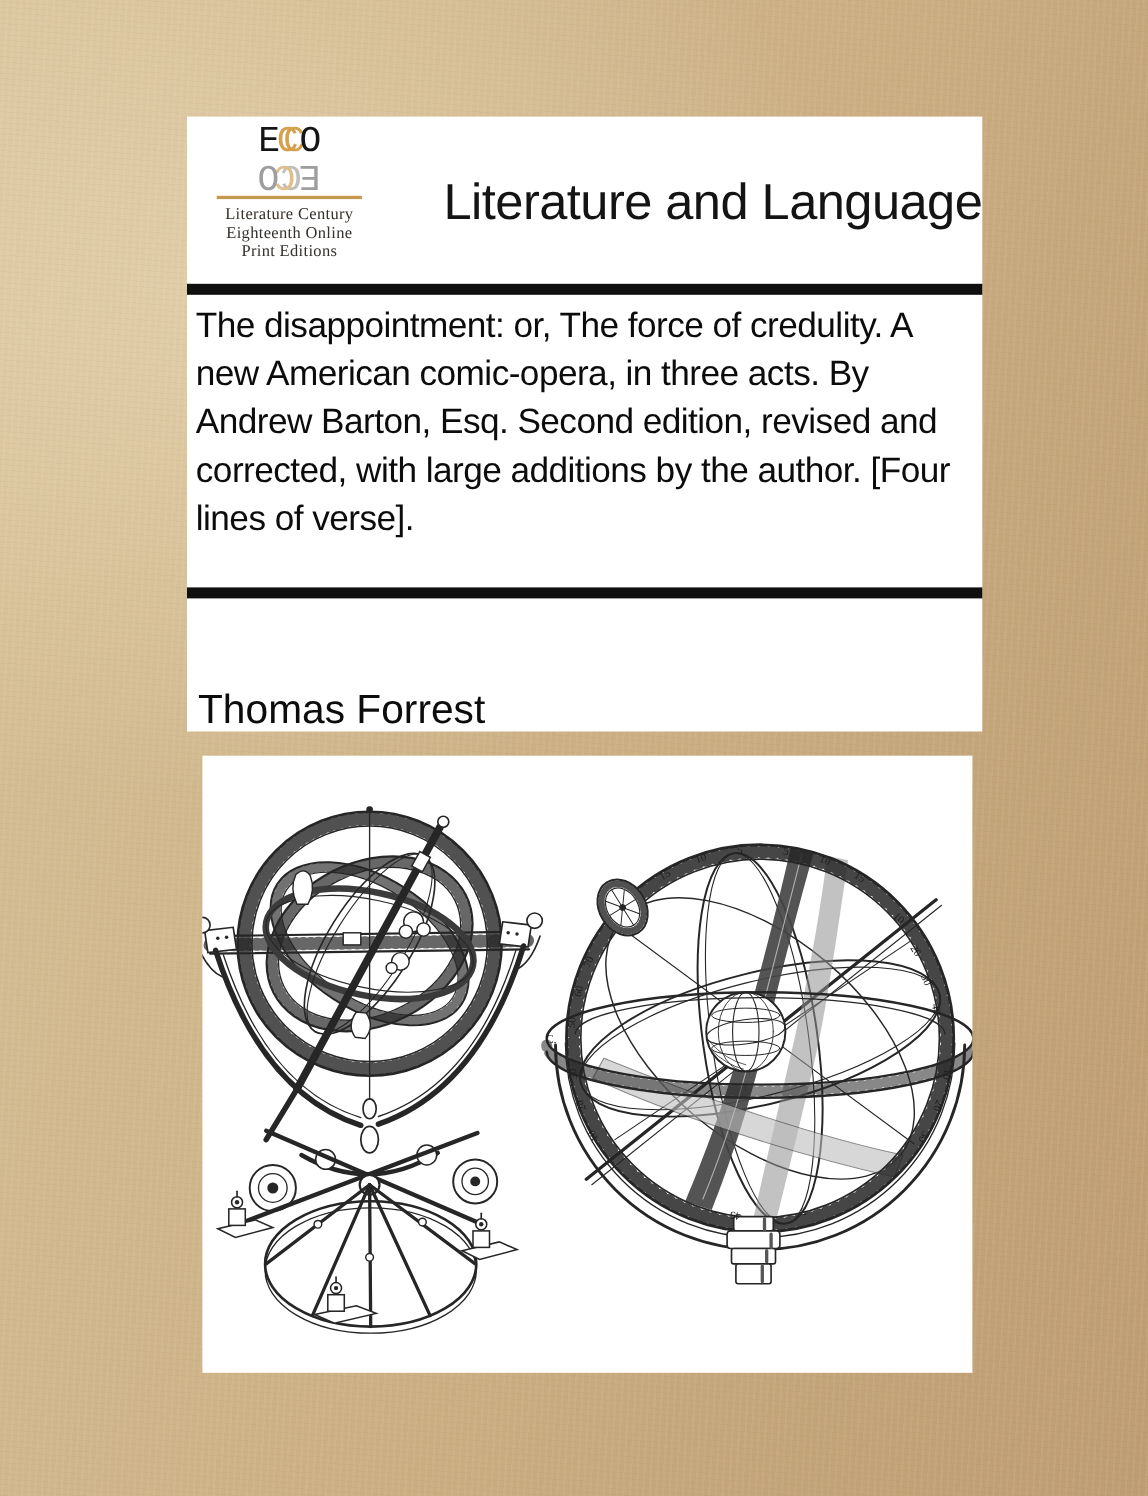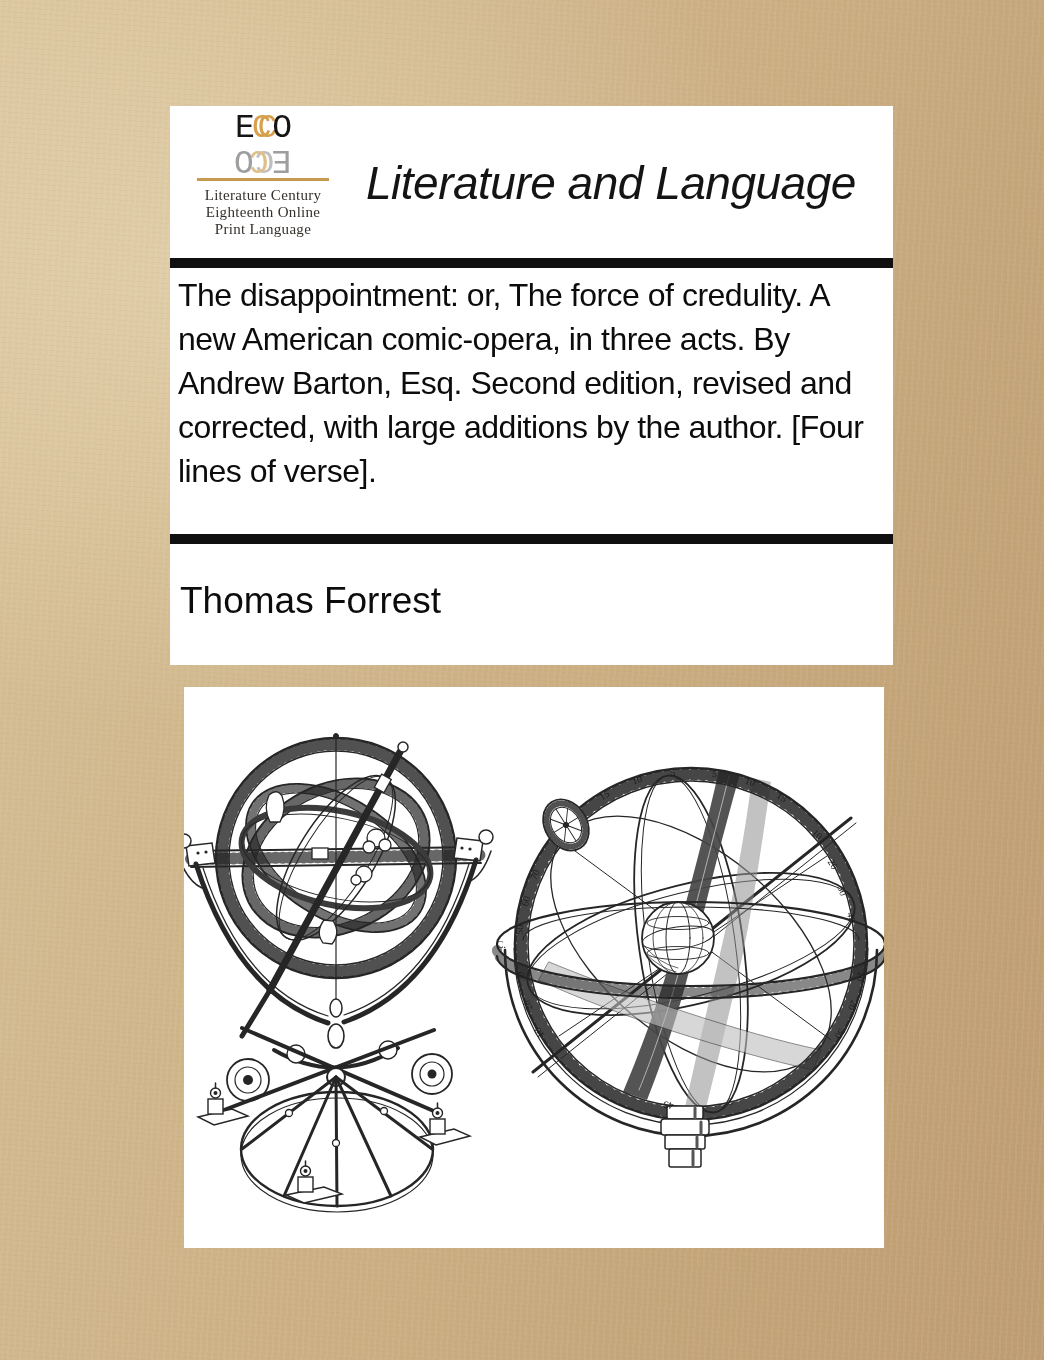--- a/index.html
+++ b/index.html
@@ -27,7 +27,7 @@
   .ecco-mirror .l-e,.ecco-mirror .l-o{color:#9E9EA0;}
   .logo-rule{width:132px;height:3px;background:#C69A4E;margin:3px auto 6px auto;}
   .tagline{font-family:"Liberation Serif",serif;font-size:15px;line-height:17px;color:#35302B;letter-spacing:.3px;}
-  .category{position:absolute;left:196px;right:0;top:50px;text-align:left;font-size:46px;color:#141414;letter-spacing:-.5px;font-style:italic;}
+  .category{position:absolute;left:224px;right:0;top:50px;text-align:right;font-size:46px;color:#141414;letter-spacing:-.5px;}
   .bar{height:10px;background:#101010;}
   .title-block{height:266px;padding:5px 8px 0 8px;box-sizing:border-box;font-size:32px;line-height:44px;letter-spacing:-.5px;color:#0c0c0c;overflow:hidden;}
   .author-block{padding:36px 0 0 10px;font-size:37px;color:#0c0c0c;}

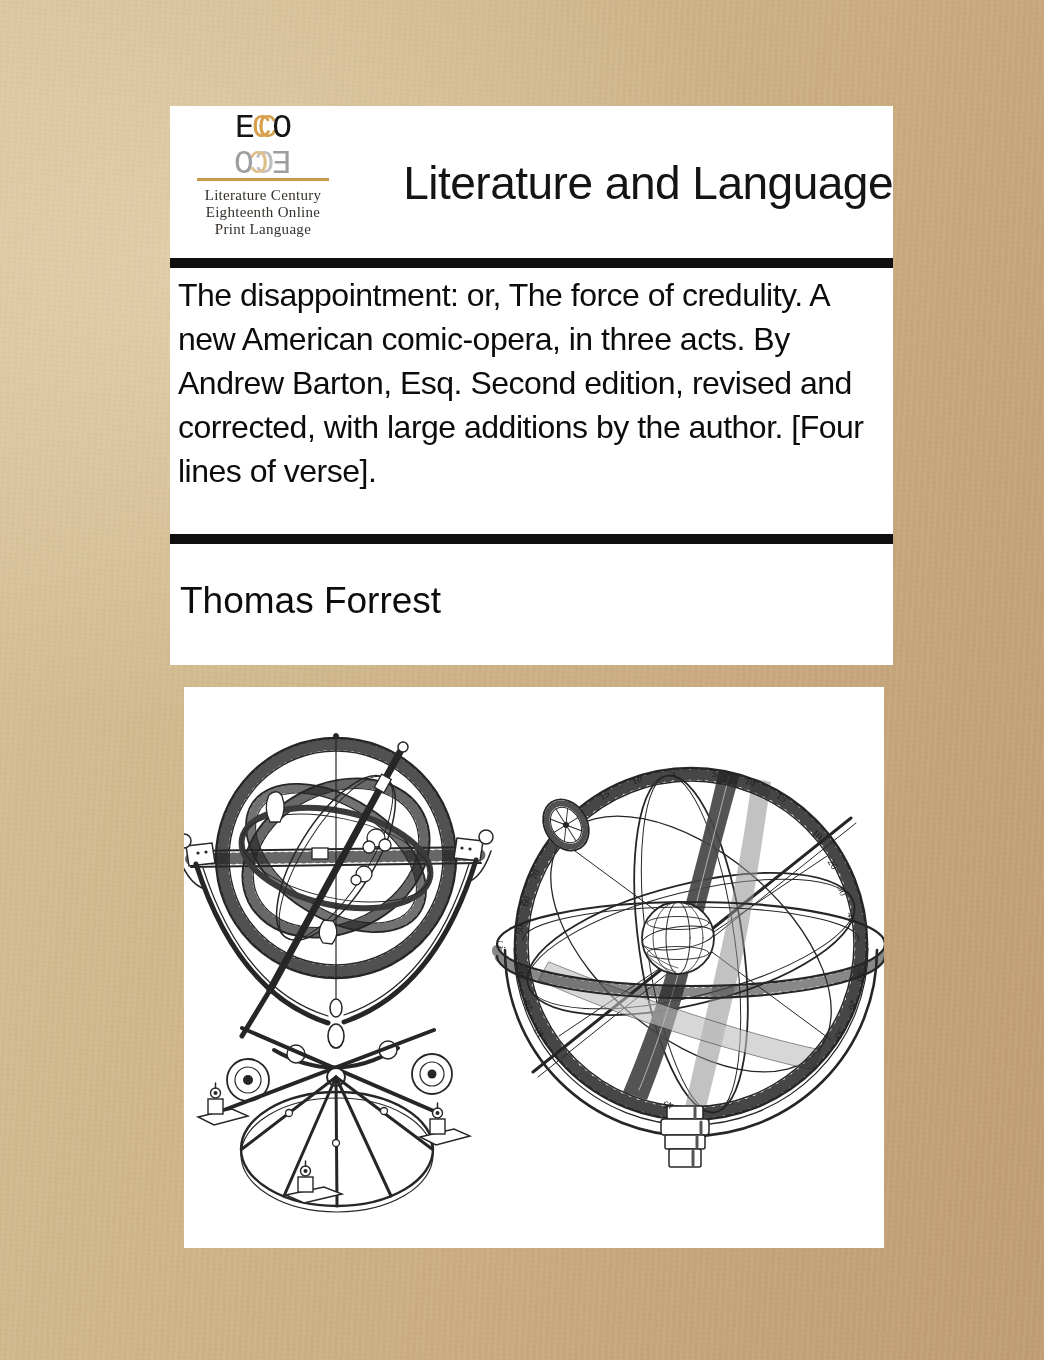--- a/index.html
+++ b/index.html
@@ -46,7 +46,7 @@
       <div class="logo-rule"></div>
       <div class="tagline">Literature Century</div>
       <div class="tagline">Eighteenth Online</div>
-      <div class="tagline">Print Language</div>
+      <div class="tagline">Print Editions</div>
     </div>
     <div class="category">Literature and Language</div>
   </div>

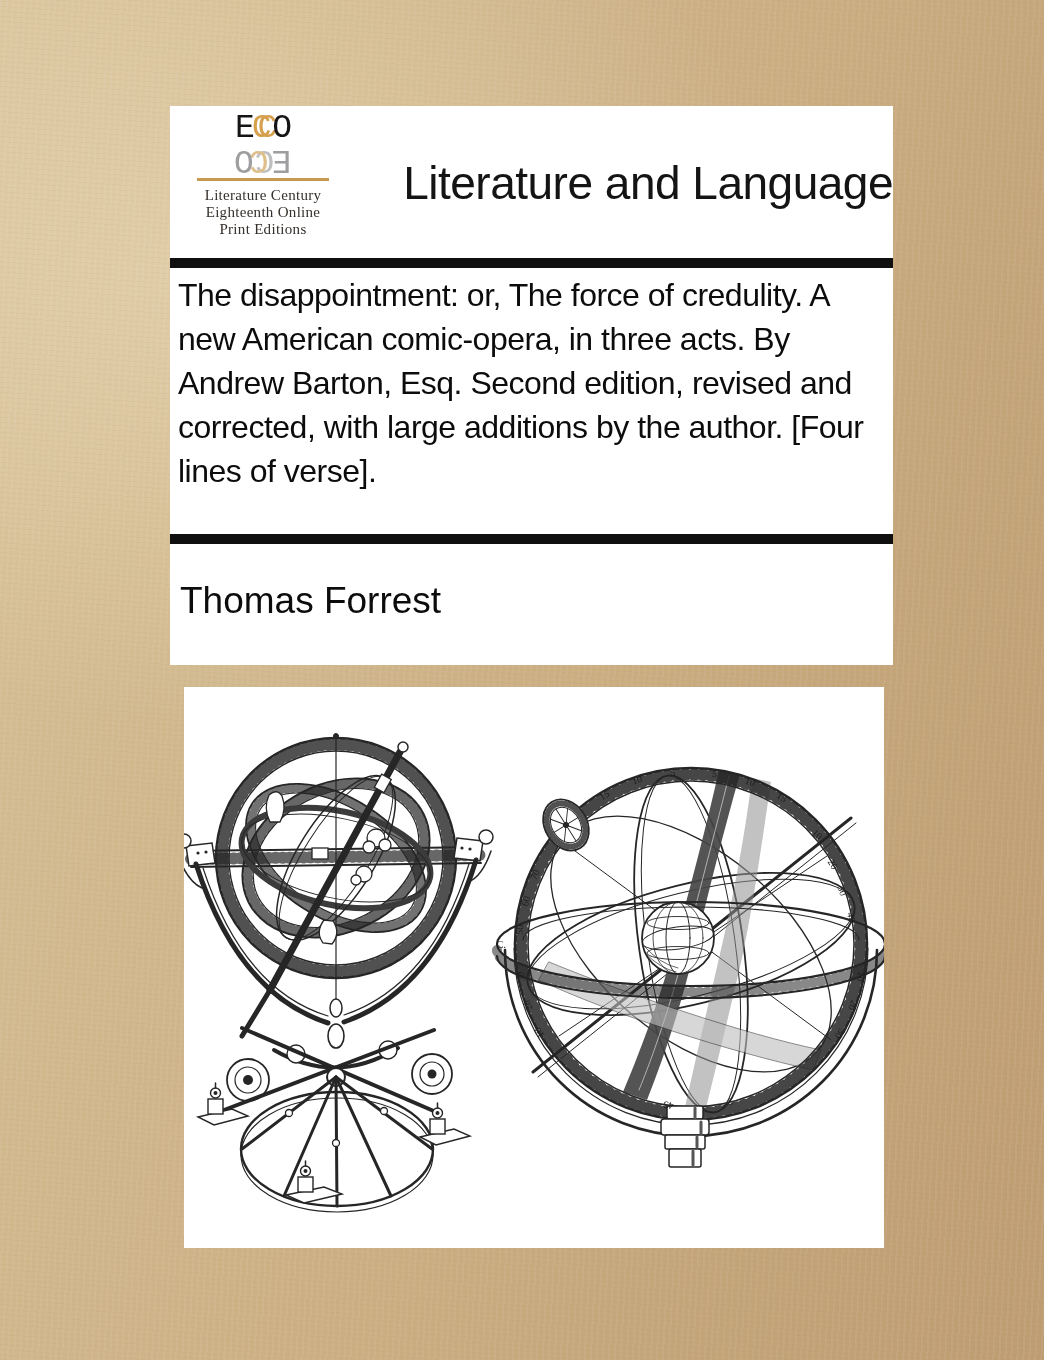--- a/index.html
+++ b/index.html
@@ -30,7 +30,7 @@
   .category{position:absolute;left:224px;right:0;top:50px;text-align:right;font-size:46px;color:#141414;letter-spacing:-.5px;}
   .bar{height:10px;background:#101010;}
   .title-block{height:266px;padding:5px 8px 0 8px;box-sizing:border-box;font-size:32px;line-height:44px;letter-spacing:-.5px;color:#0c0c0c;overflow:hidden;}
-  .author-block{padding:36px 0 0 10px;font-size:37px;color:#0c0c0c;}
+  .author-block{padding:36px 0 0 10px;font-size:37px;color:#0c0c0c;margin-top:44px;}
   #illustration-panel{left:184px;top:687px;width:700px;height:561px;}
   svg text{font-family:"Liberation Serif",serif;fill:#1d1d1d;}
 </style>

